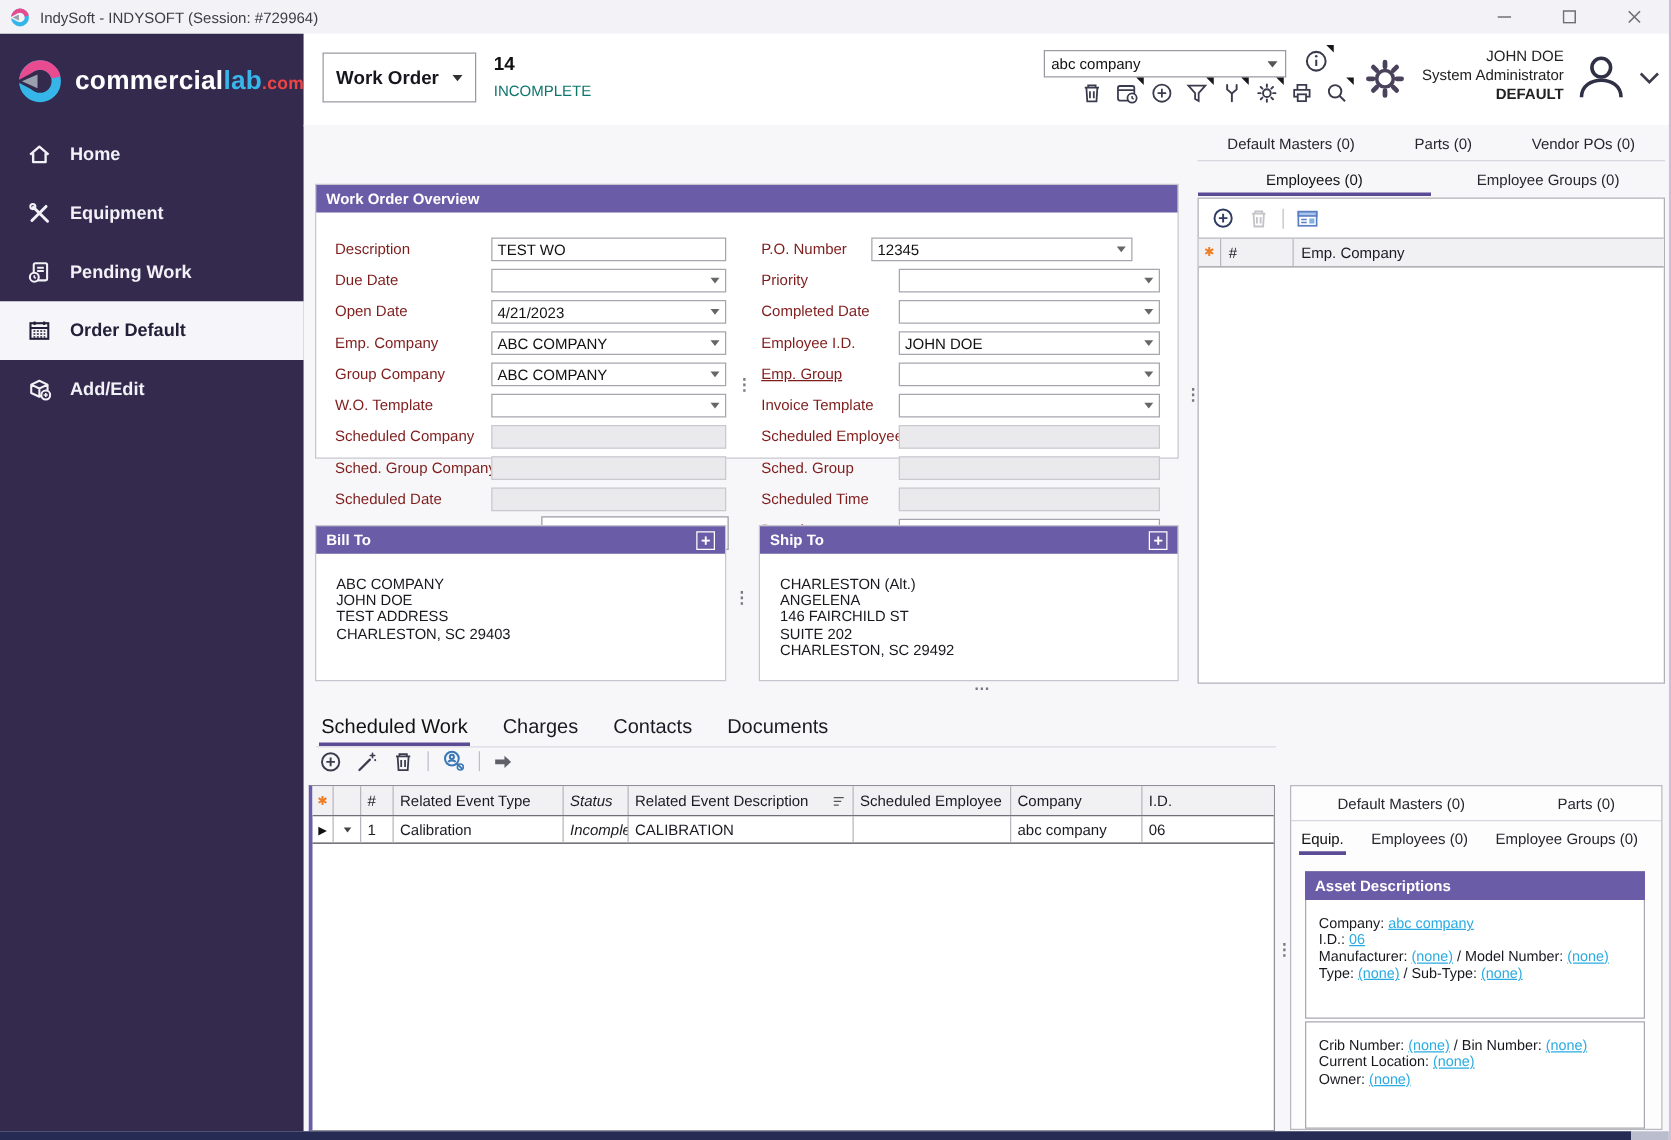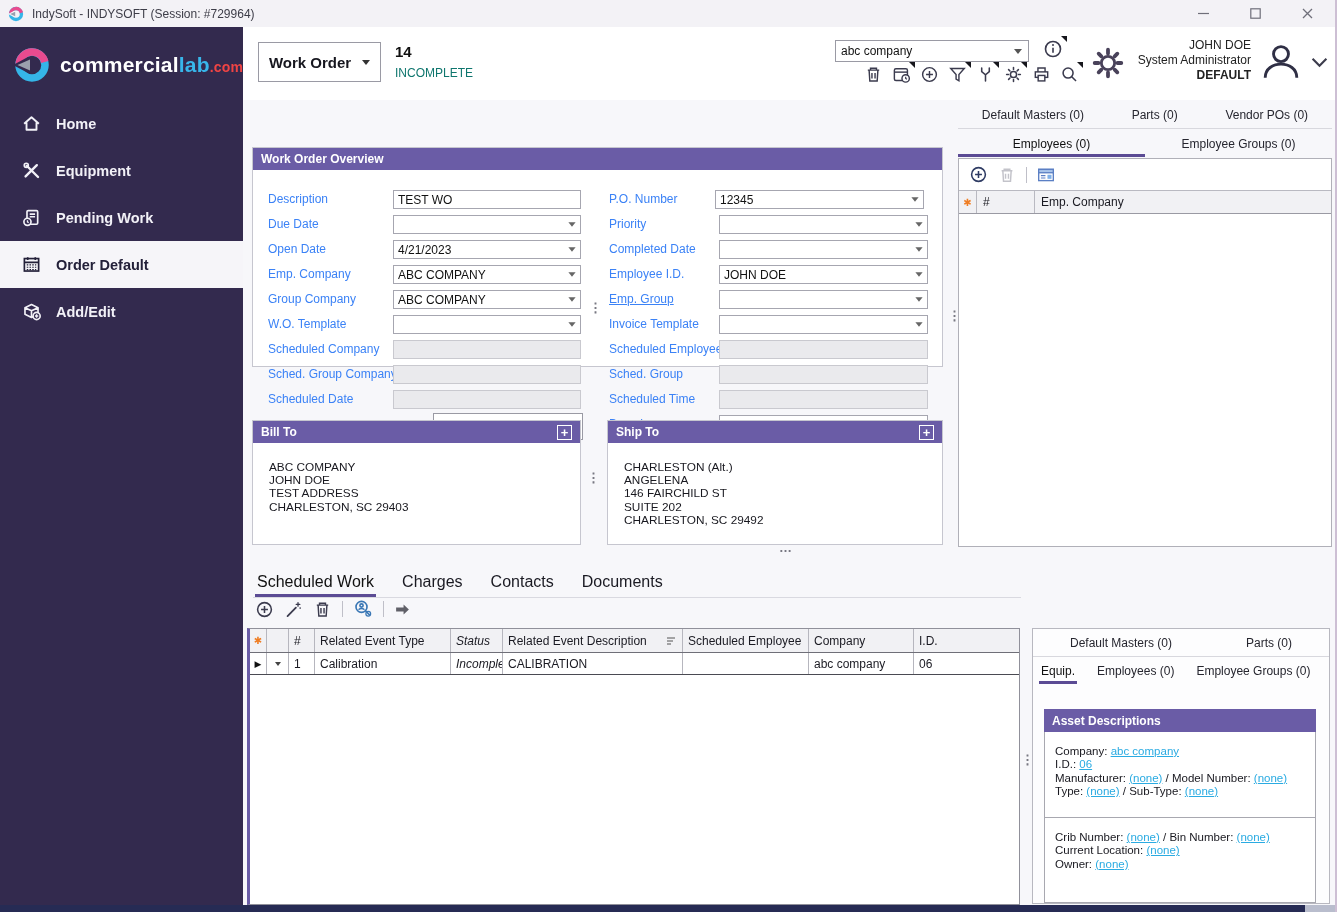--- a/index.html
+++ b/index.html
@@ -54,7 +54,7 @@
 
   
   .frow{position:absolute;height:19px;}
-  .flabel{position:absolute;font-size:12px;color:#3b82f6;line-height:19px;white-space:nowrap;}
+  .flabel{position:absolute;font-size:12px;color:#7f1d1d;line-height:19px;white-space:nowrap;}
   .ffield{position:absolute;height:19px;border:1px solid #a6a6b0;background:#fff;box-sizing:border-box;
           display:flex;align-items:center;font-size:12px;color:#111;}
   .ffield .fval{flex:1;padding-left:4px;white-space:nowrap;overflow:hidden;}

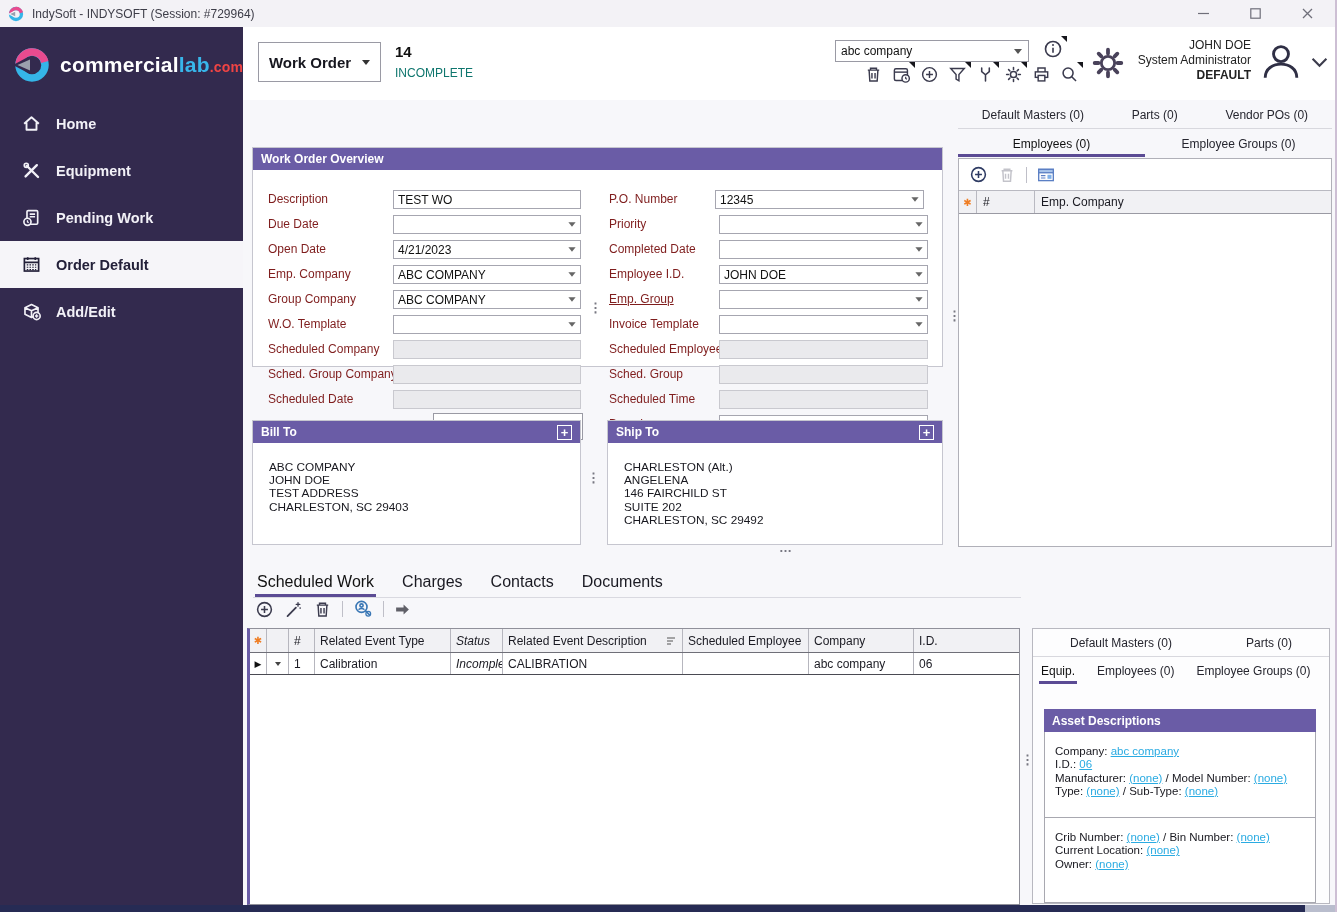--- a/index.html
+++ b/index.html
@@ -401,7 +401,7 @@
 
       <div class="frow" style="left:0;top:42px;">
           <span class="flabel" style="left:356px;text-align:right;">P.O. Number</span>
-        <div class="ffield" style="left:462px;width:209px;gap:16px;">
+        <div class="ffield" style="left:444px;width:209px;gap:16px;">
             <span class="fval">12345</span>
             <span class="tri"></span>
           </div>

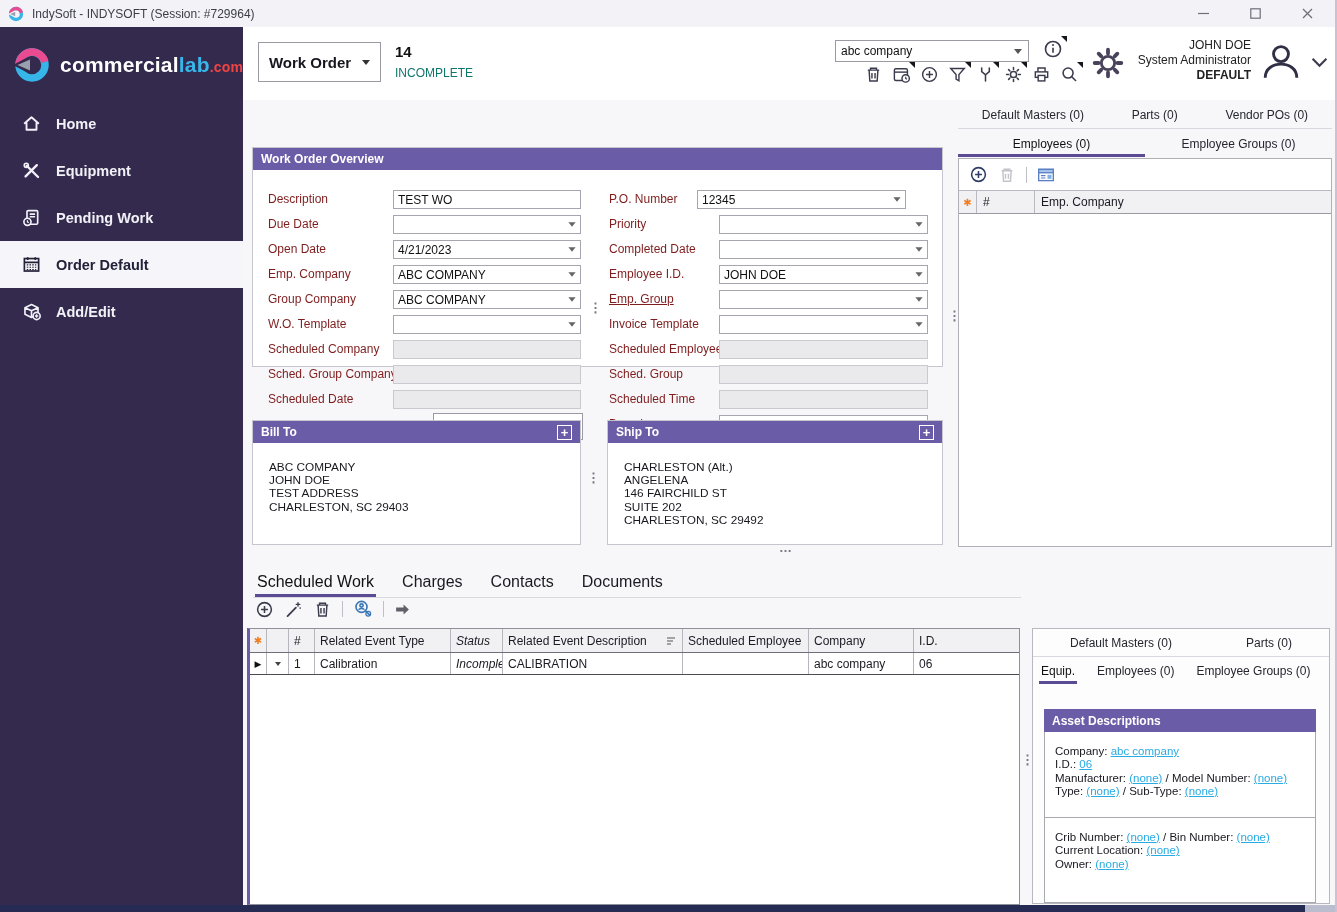--- a/index.html
+++ b/index.html
@@ -637,7 +637,7 @@
         <span class="tab">Employee Groups (0)</span>
       </div>
 
-      <div class="infopanel" style="top:80px;height:118px;">
+      <div class="infopanel" style="top:68px;height:118px;">
         <div class="panel-hdr">
             <span>Asset Descriptions</span>
           </div>

